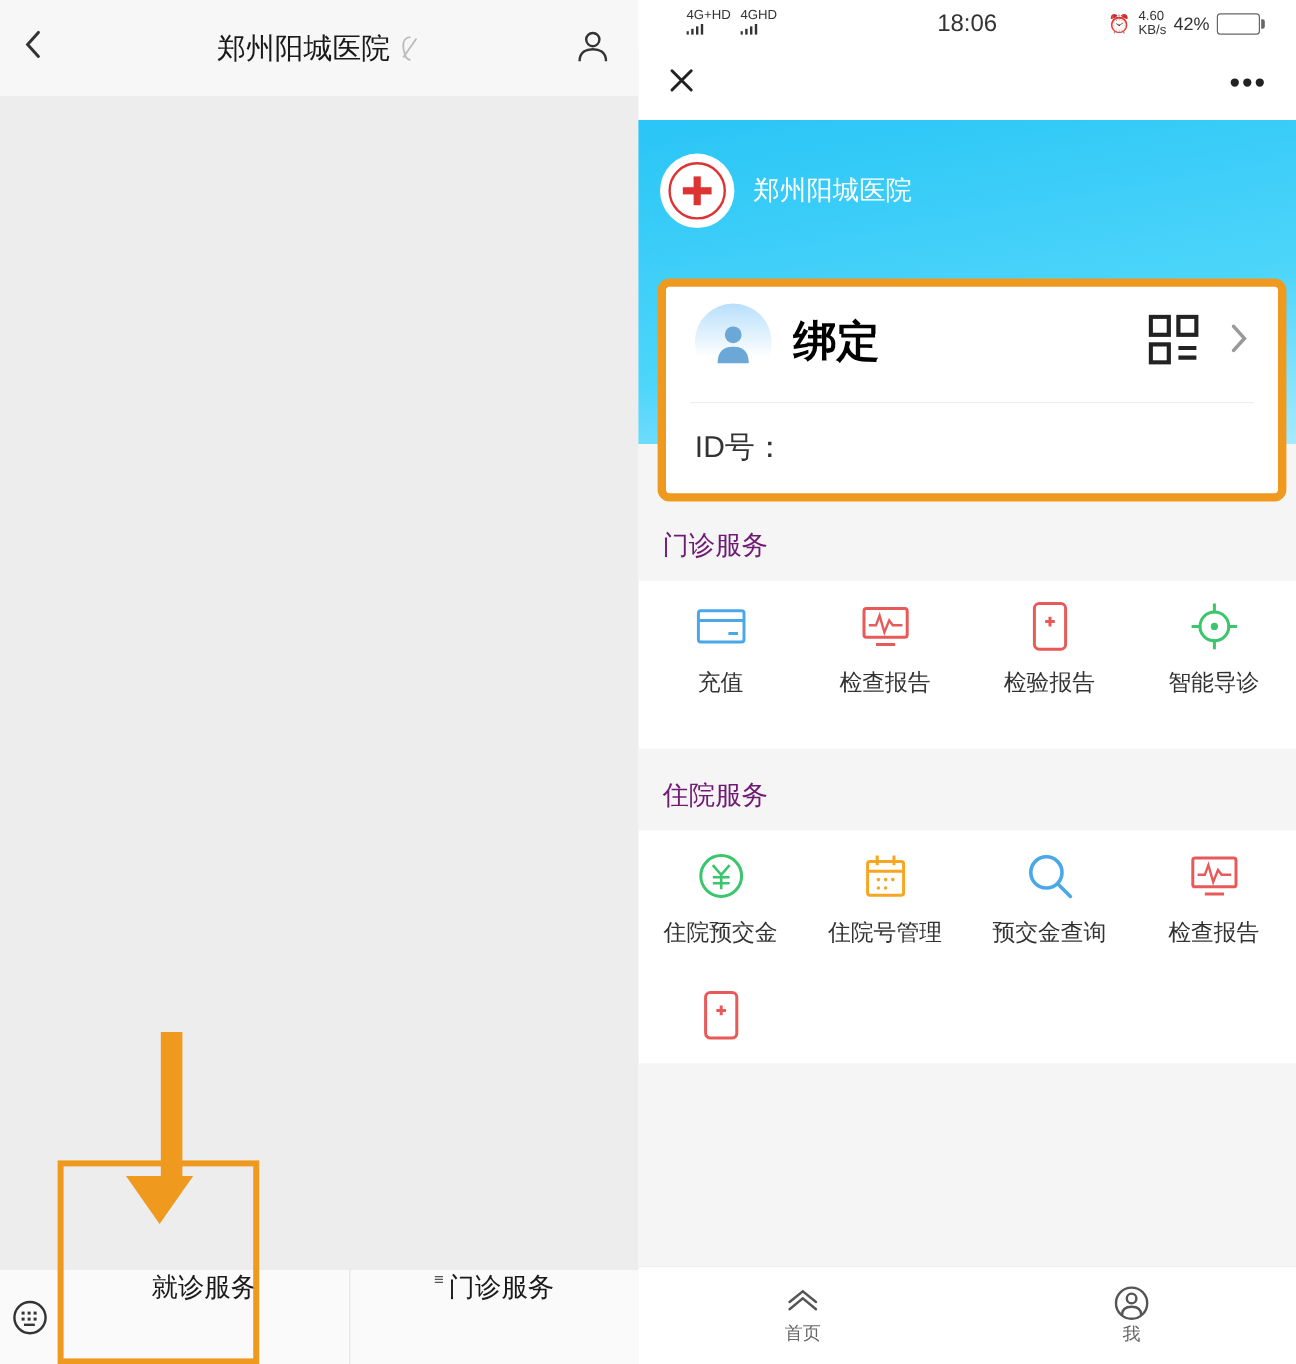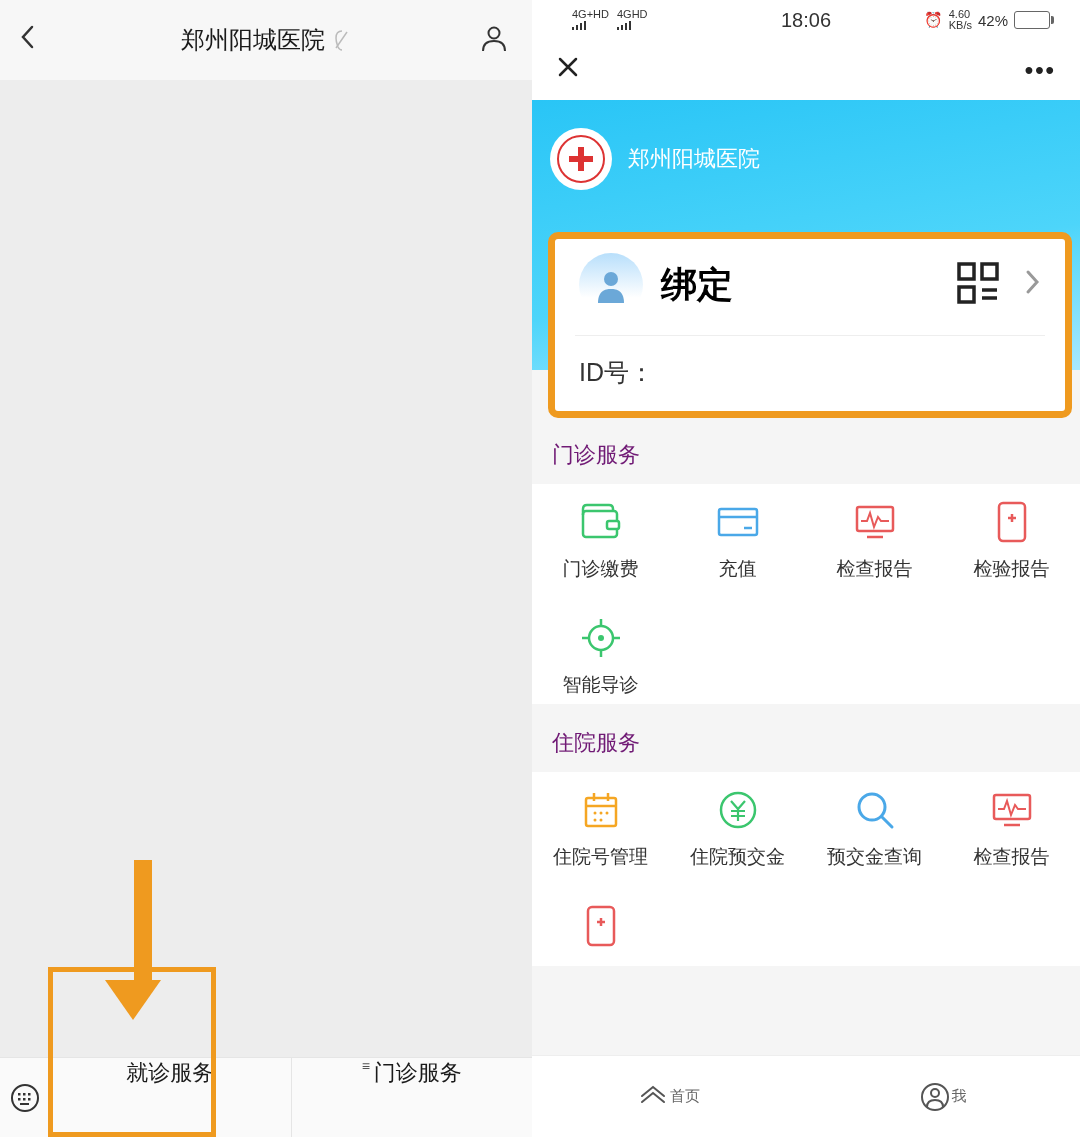--- a/index.html
+++ b/index.html
@@ -205,16 +205,6 @@
   <div class="grid">
     <div class="gi">
       <span class="ic">
-          <svg width="44" height="38" viewBox="0 0 44 38">
-            <rect x="4" y="8" width="34" height="26" rx="3" stroke="#3bc66e" stroke-width="2.5" fill="none"></rect>
-            <path d="M4 12 L4 6 Q4 2 8 2 L30 2 Q34 2 34 6 L34 8" stroke="#3bc66e" stroke-width="2.5" fill="none"></path>
-            <rect x="28" y="18" width="12" height="8" rx="2" stroke="#3bc66e" stroke-width="2.5" fill="#fff"></rect>
-          </svg>
-        </span>
-      <span class="gi-lbl">门诊缴费</span>
-    </div>
-    <div class="gi">
-      <span class="ic">
           <svg width="44" height="32" viewBox="0 0 44 32">
             <rect x="3" y="3" width="38" height="26" rx="2" stroke="#4aa8e8" stroke-width="2.5" fill="none"></rect>
             <line x1="3" y1="11" x2="41" y2="11" stroke="#4aa8e8" stroke-width="2.5"></line>

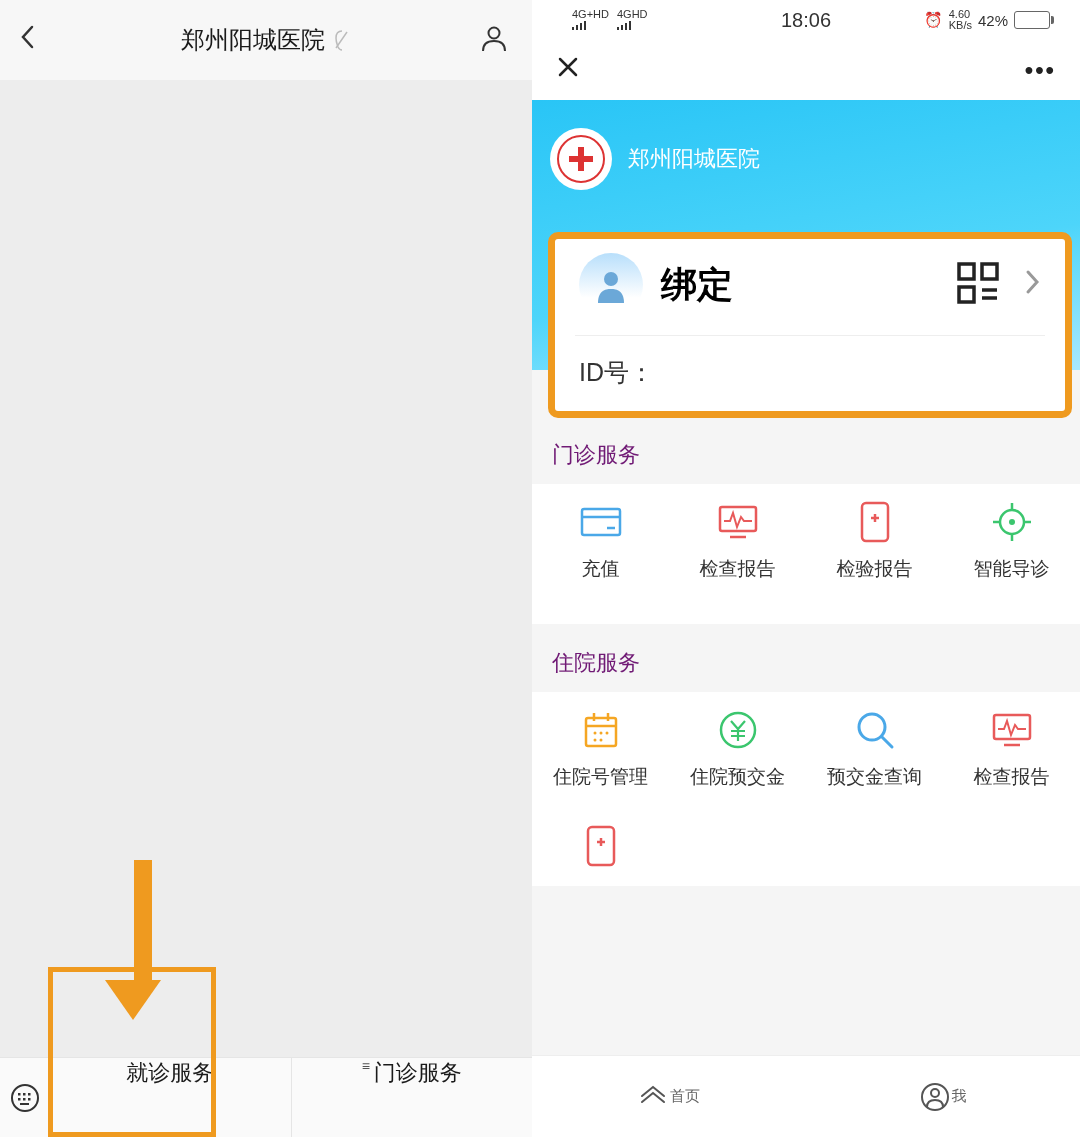--- a/index.html
+++ b/index.html
@@ -255,6 +255,15 @@
   <div class="grid">
     <div class="gi">
       <span class="ic">
+          <svg width="42" height="42" viewBox="0 0 42 42">
+            <circle cx="21" cy="21" r="17" stroke="#3bc66e" stroke-width="2.5" fill="none"></circle>
+            <path d="M14 12 L21 20 L28 12 M14 22 L28 22 M14 27 L28 27 M21 20 L21 32" stroke="#3bc66e" stroke-width="2.2" fill="none"></path>
+          </svg>
+        </span>
+      <span class="gi-lbl">住院预交金</span>
+    </div>
+    <div class="gi">
+      <span class="ic">
           <svg width="40" height="40" viewBox="0 0 40 40">
             <rect x="5" y="8" width="30" height="28" rx="2" stroke="#f5a623" stroke-width="2.5" fill="none"></rect>
             <line x1="5" y1="16" x2="35" y2="16" stroke="#f5a623" stroke-width="2.5"></line>
@@ -272,15 +281,6 @@
     <div class="gi">
       <span class="ic">
           <svg width="42" height="42" viewBox="0 0 42 42">
-            <circle cx="21" cy="21" r="17" stroke="#3bc66e" stroke-width="2.5" fill="none"></circle>
-            <path d="M14 12 L21 20 L28 12 M14 22 L28 22 M14 27 L28 27 M21 20 L21 32" stroke="#3bc66e" stroke-width="2.2" fill="none"></path>
-          </svg>
-        </span>
-      <span class="gi-lbl">住院预交金</span>
-    </div>
-    <div class="gi">
-      <span class="ic">
-          <svg width="42" height="42" viewBox="0 0 42 42">
             <circle cx="18" cy="18" r="13" stroke="#4aa8e8" stroke-width="3" fill="none"></circle>
             <line x1="28" y1="28" x2="38" y2="38" stroke="#4aa8e8" stroke-width="3" stroke-linecap="round"></line>
           </svg>

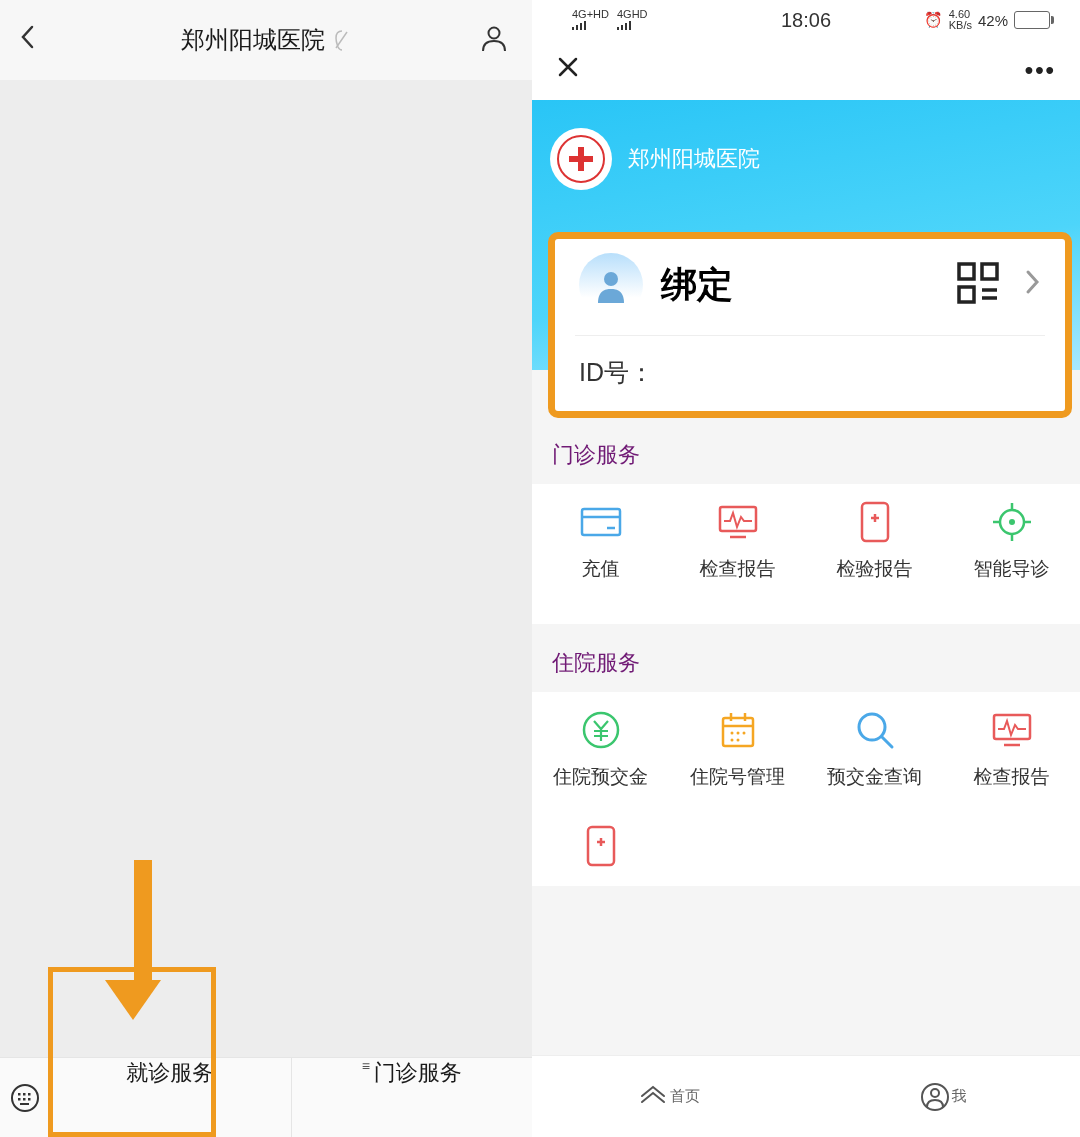--- a/index.html
+++ b/index.html
@@ -57,7 +57,7 @@
 .gi-lbl { font-size: 19px; color: #333; }
 .ic { width: 44px; height: 40px; display: flex; align-items: center; justify-content: center; }
 .bottom-nav { height: 82px; background: #fff; border-top: 1px solid #eee; display: flex; margin-top: auto; }
-.bn-item { flex: 1; display: flex; flex-direction: row; align-items: center; justify-content: center; gap: 2px; }
+.bn-item { flex: 1; display: flex; flex-direction: column; align-items: center; justify-content: center; gap: 2px; }
 .bn-lbl { font-size: 15px; color: #666; }
 .status-bar { position: relative; }
 .alarm { font-size: 15px; }

